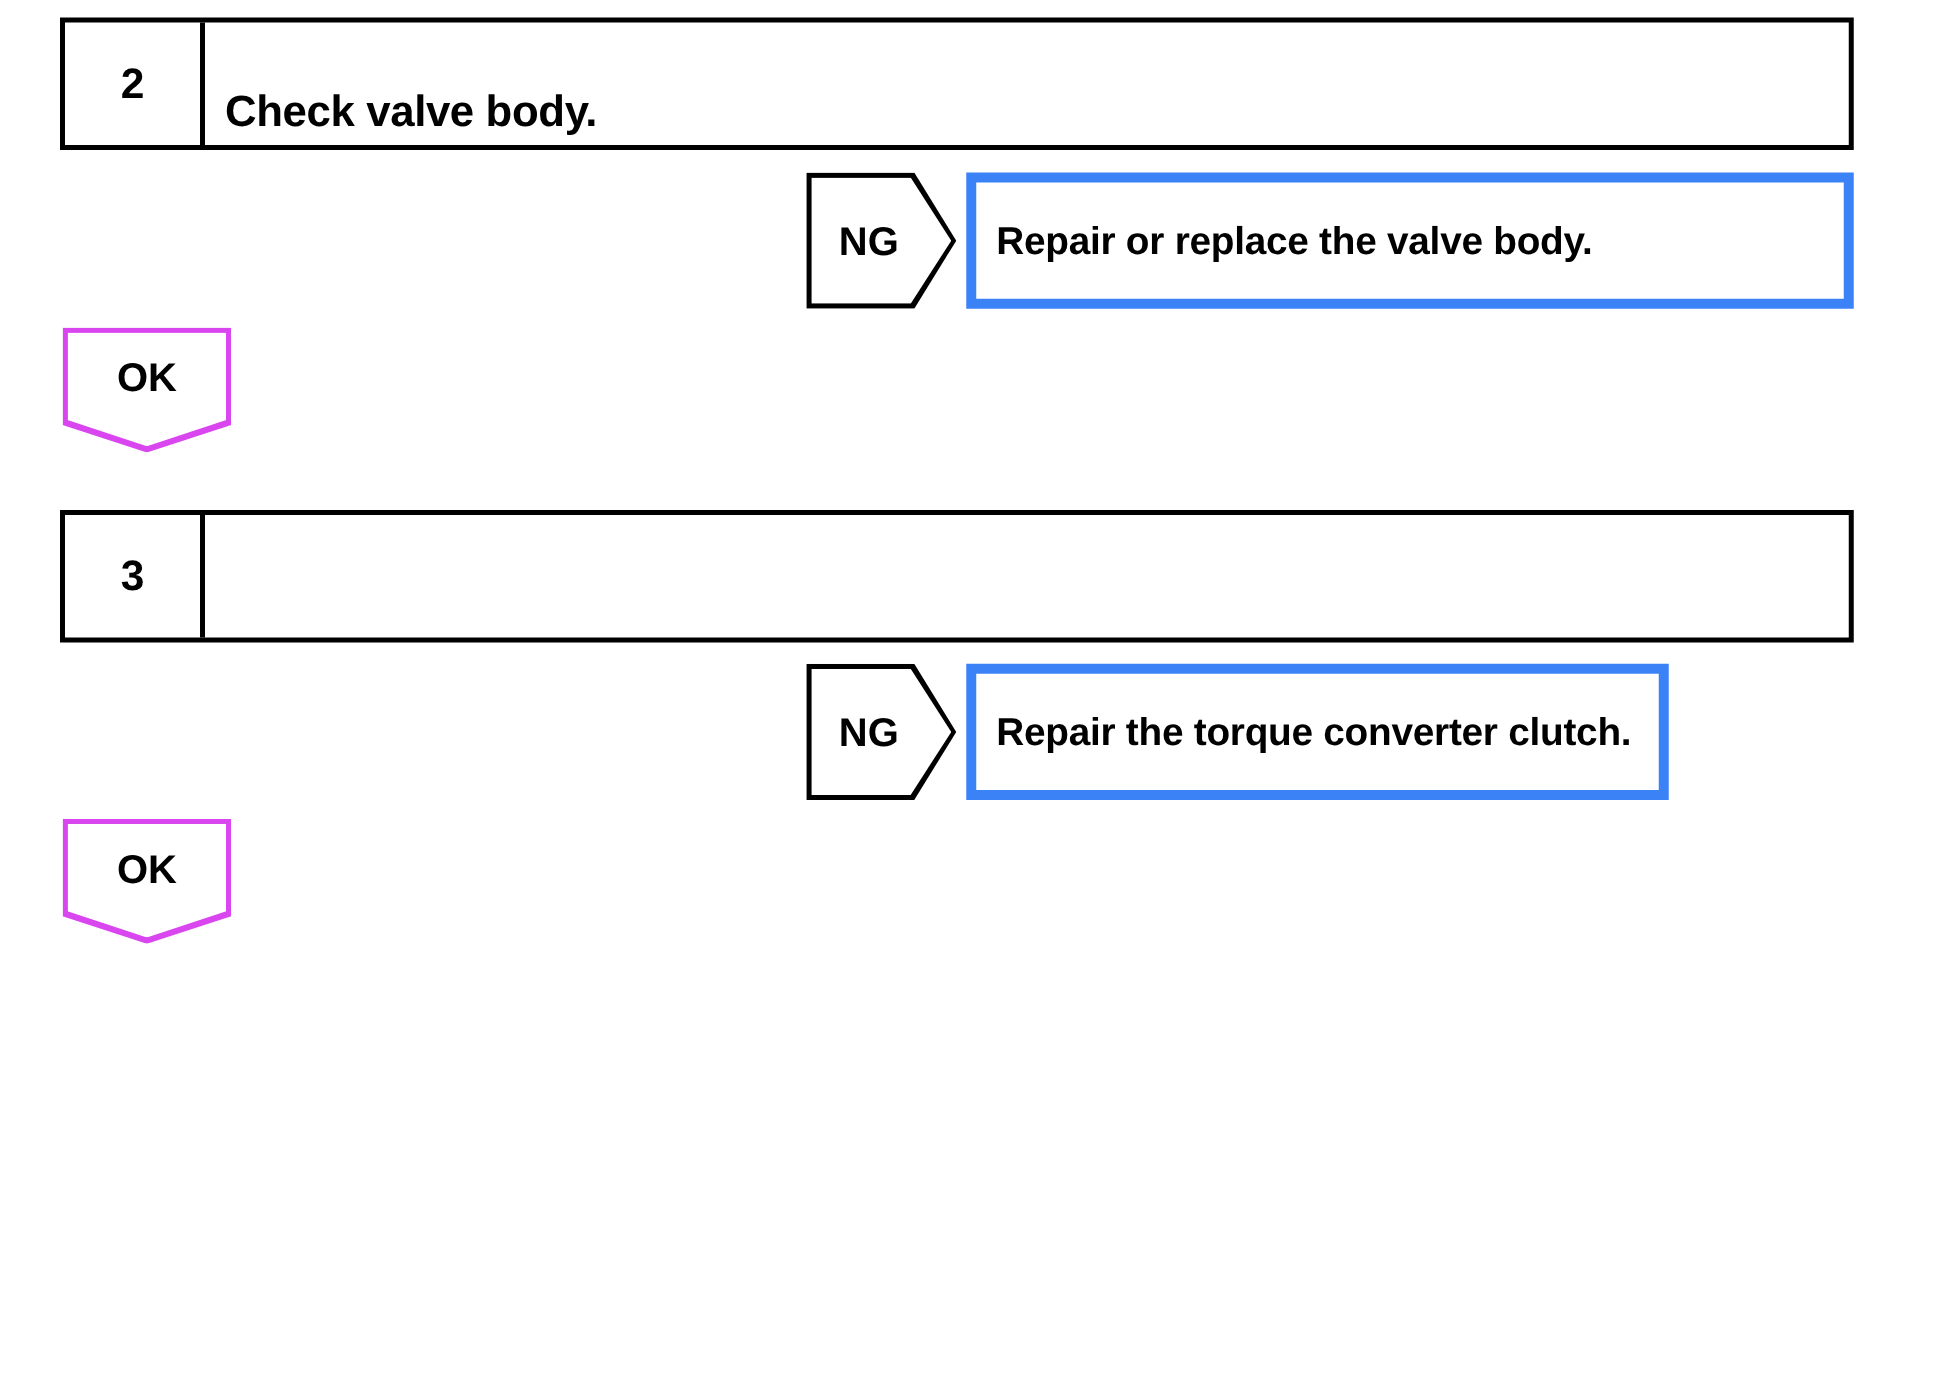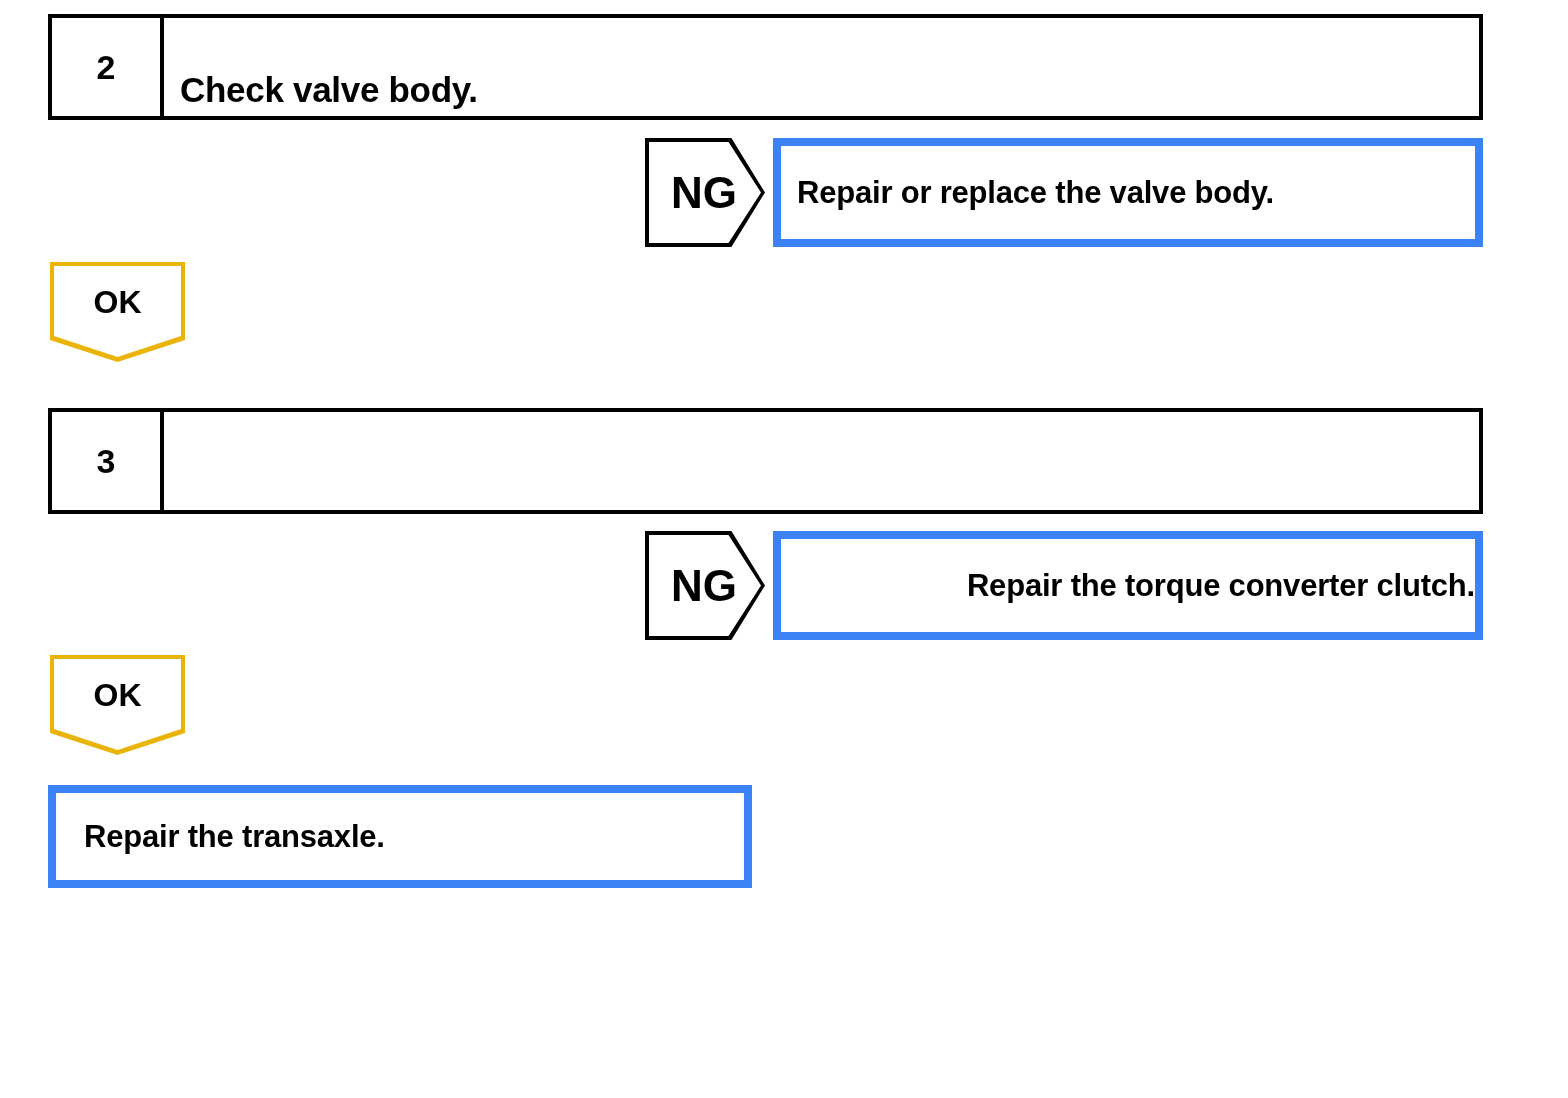--- a/index.html
+++ b/index.html
@@ -86,7 +86,7 @@
   .ng-label {
     position: relative;
     z-index: 2;
-    font-size: 44px;
+    font-size: 32px;
     font-weight: bold;
     color: #000000;
     line-height: 1;

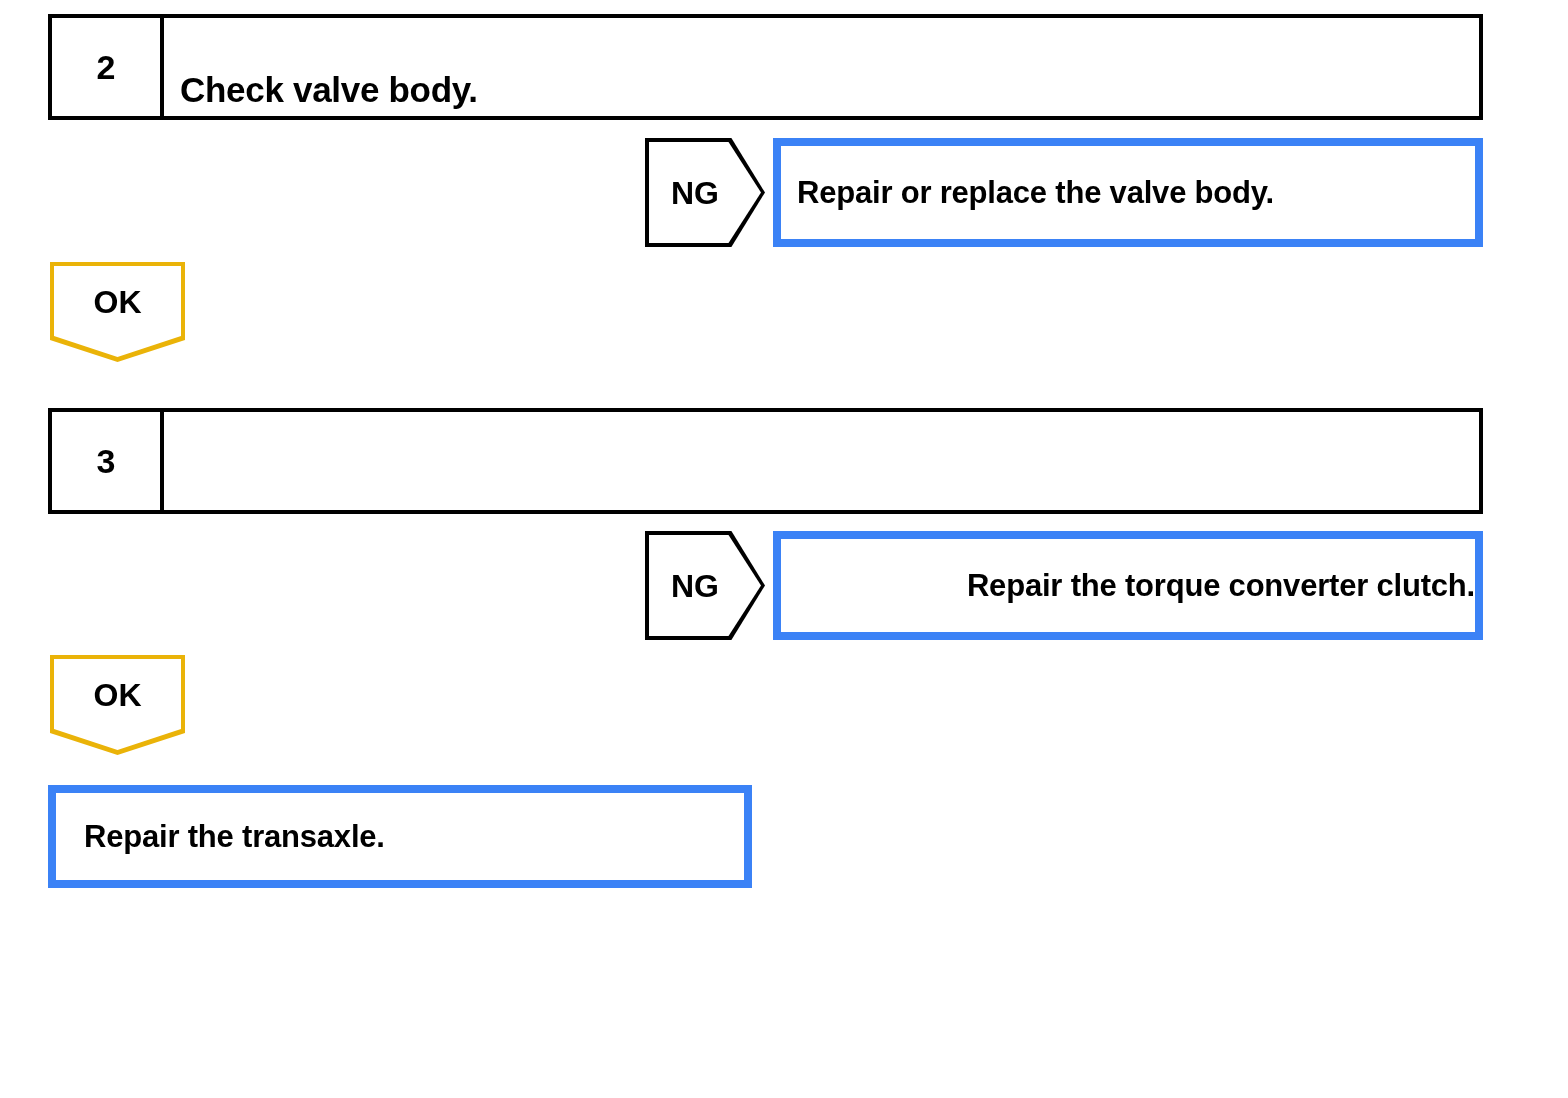--- a/index.html
+++ b/index.html
@@ -98,7 +98,7 @@
     position: absolute;
     width: 135px;
     height: 100px;
-    background: #eab308;
+    background: #d946ef;
     -webkit-clip-path: polygon(0 0, 100% 0, 100% 78%, 50% 100%, 0 78%);
     clip-path: polygon(0 0, 100% 0, 100% 78%, 50% 100%, 0 78%);
   }

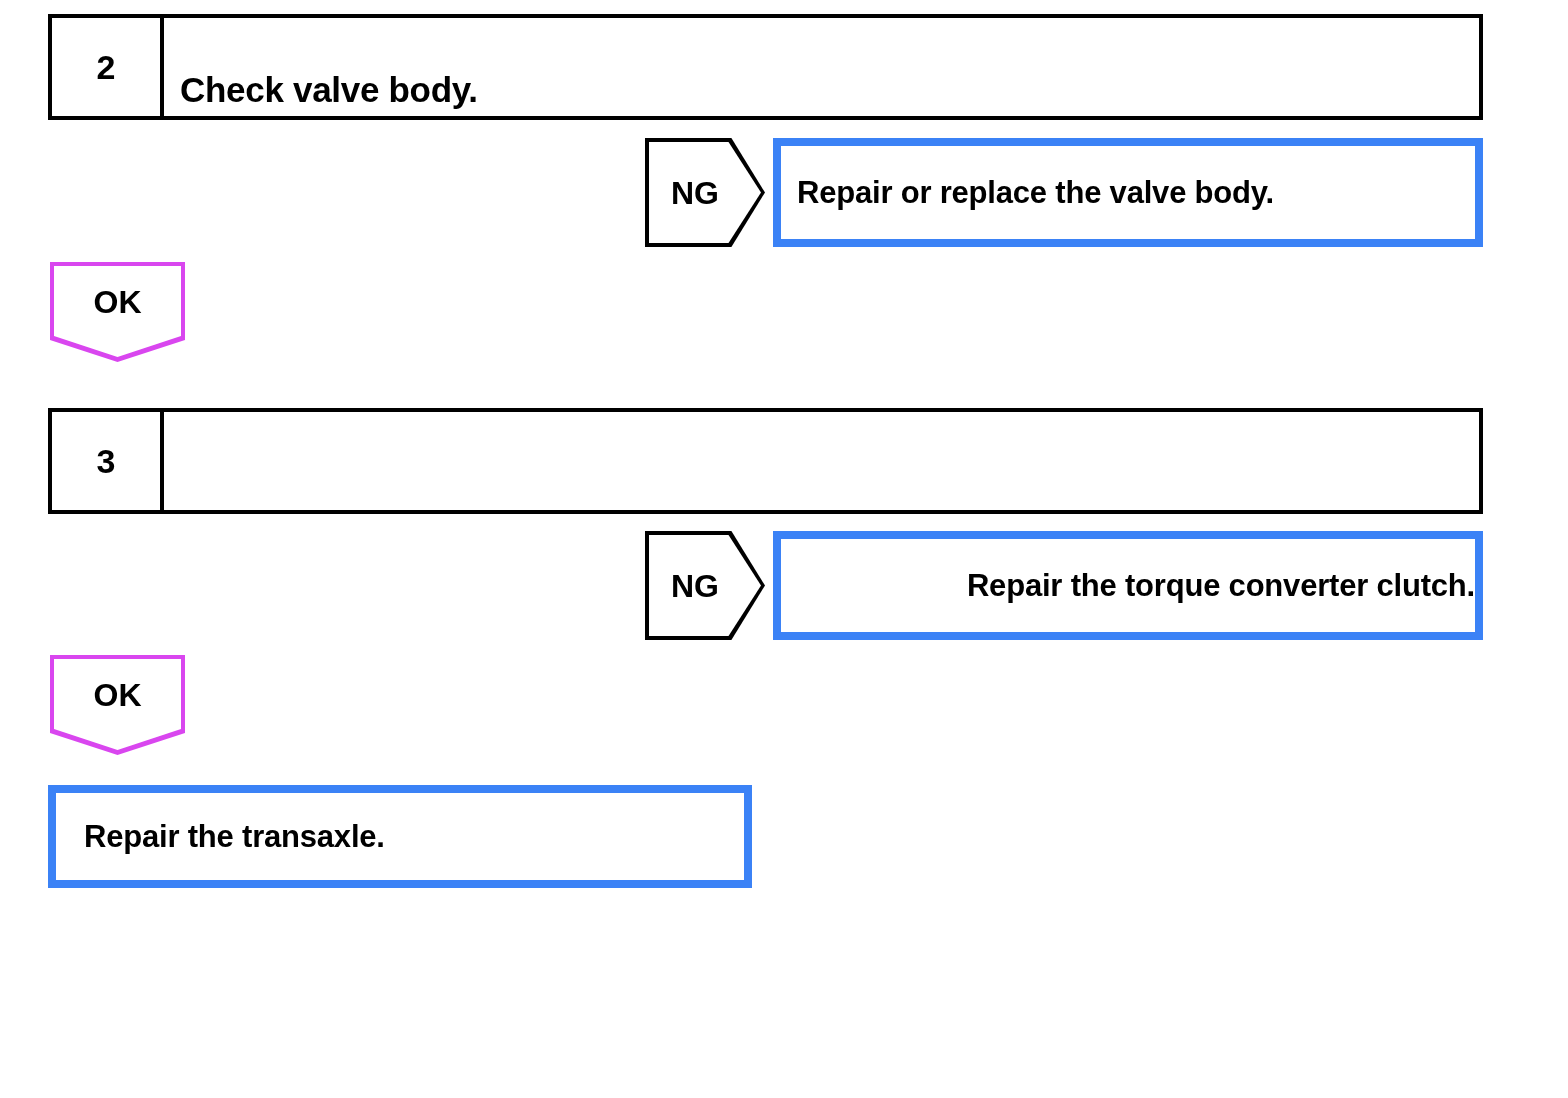--- a/index.html
+++ b/index.html
@@ -189,7 +189,7 @@
     <div class="ng-shape-inner"></div>
     <span class="ng-label">NG</span>
   </div>
-  <div class="result-box" style="left:773px; top:531px; width:710px; height:109px;justify-content:flex-end;">
+  <div class="result-box" style="left:773px; top:531px; width:562px; height:109px;">
     <span class="result-text">Repair the torque converter clutch.</span>
   </div>
 

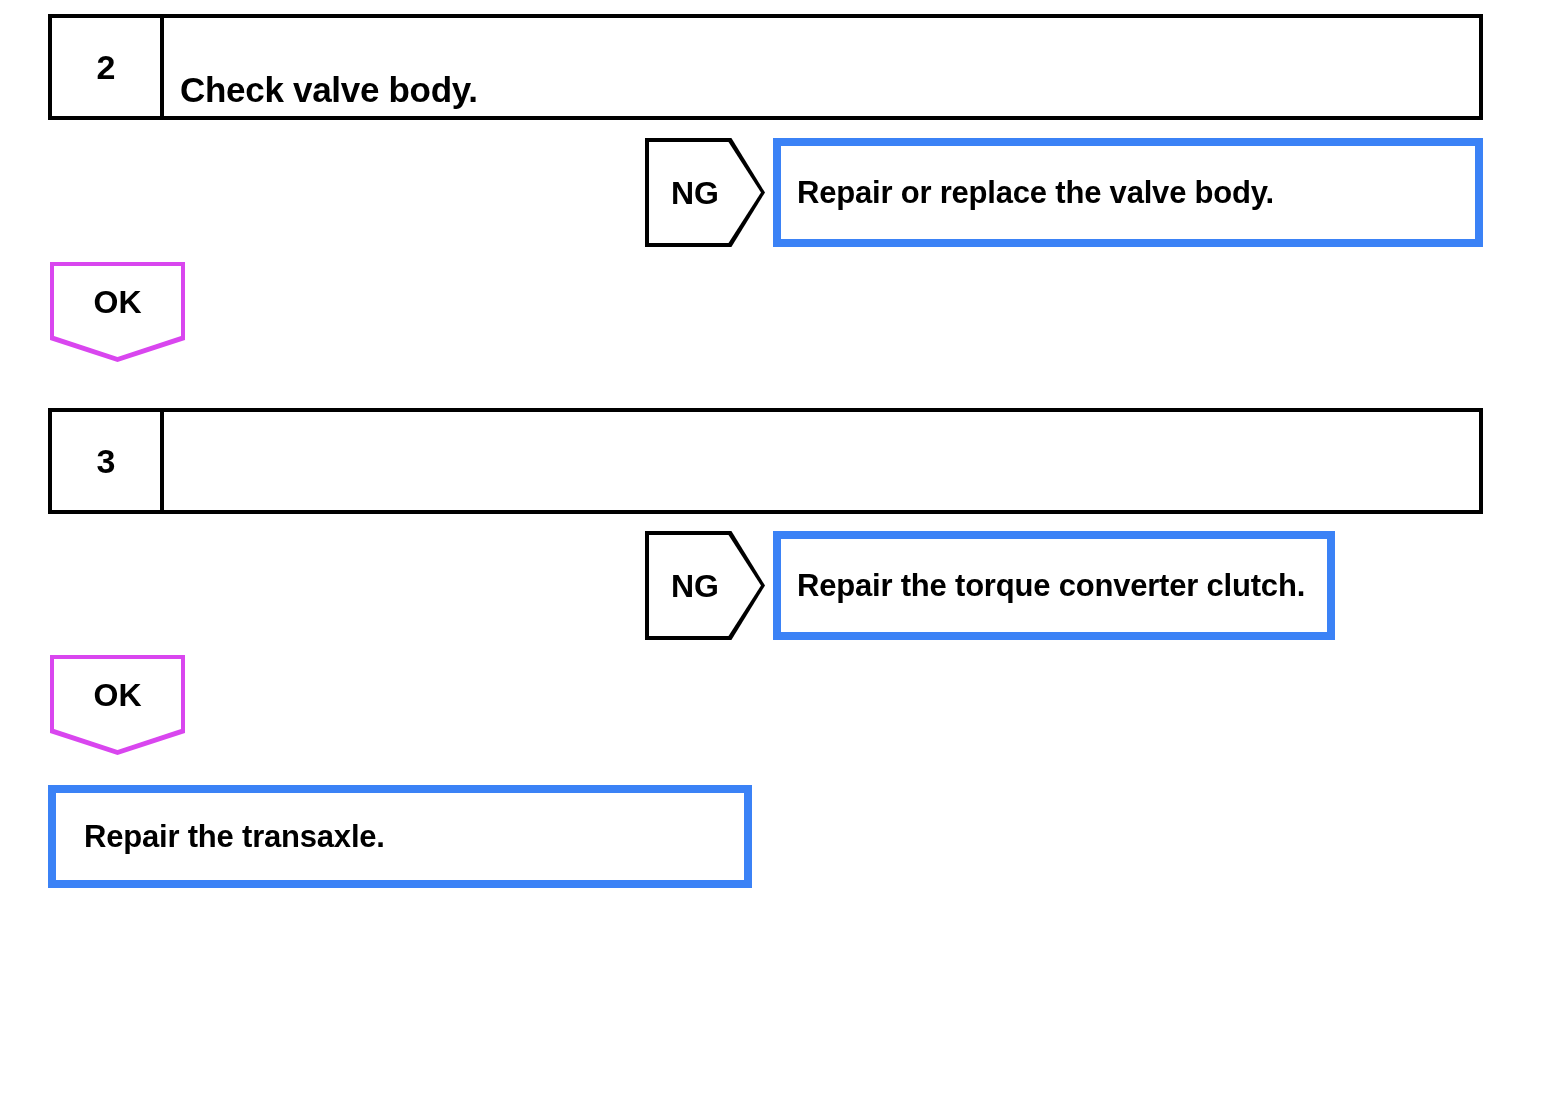--- a/index.html
+++ b/index.html
@@ -198,9 +198,6 @@
     <span class="ok-label">OK</span>
   </div>
 
-  <div class="result-box" style="left:48px; top:785px; width:704px; height:103px; padding-left:28px;">
-    <span class="final-text">Repair the transaxle.</span>
-  </div>
 
 </div>
 

